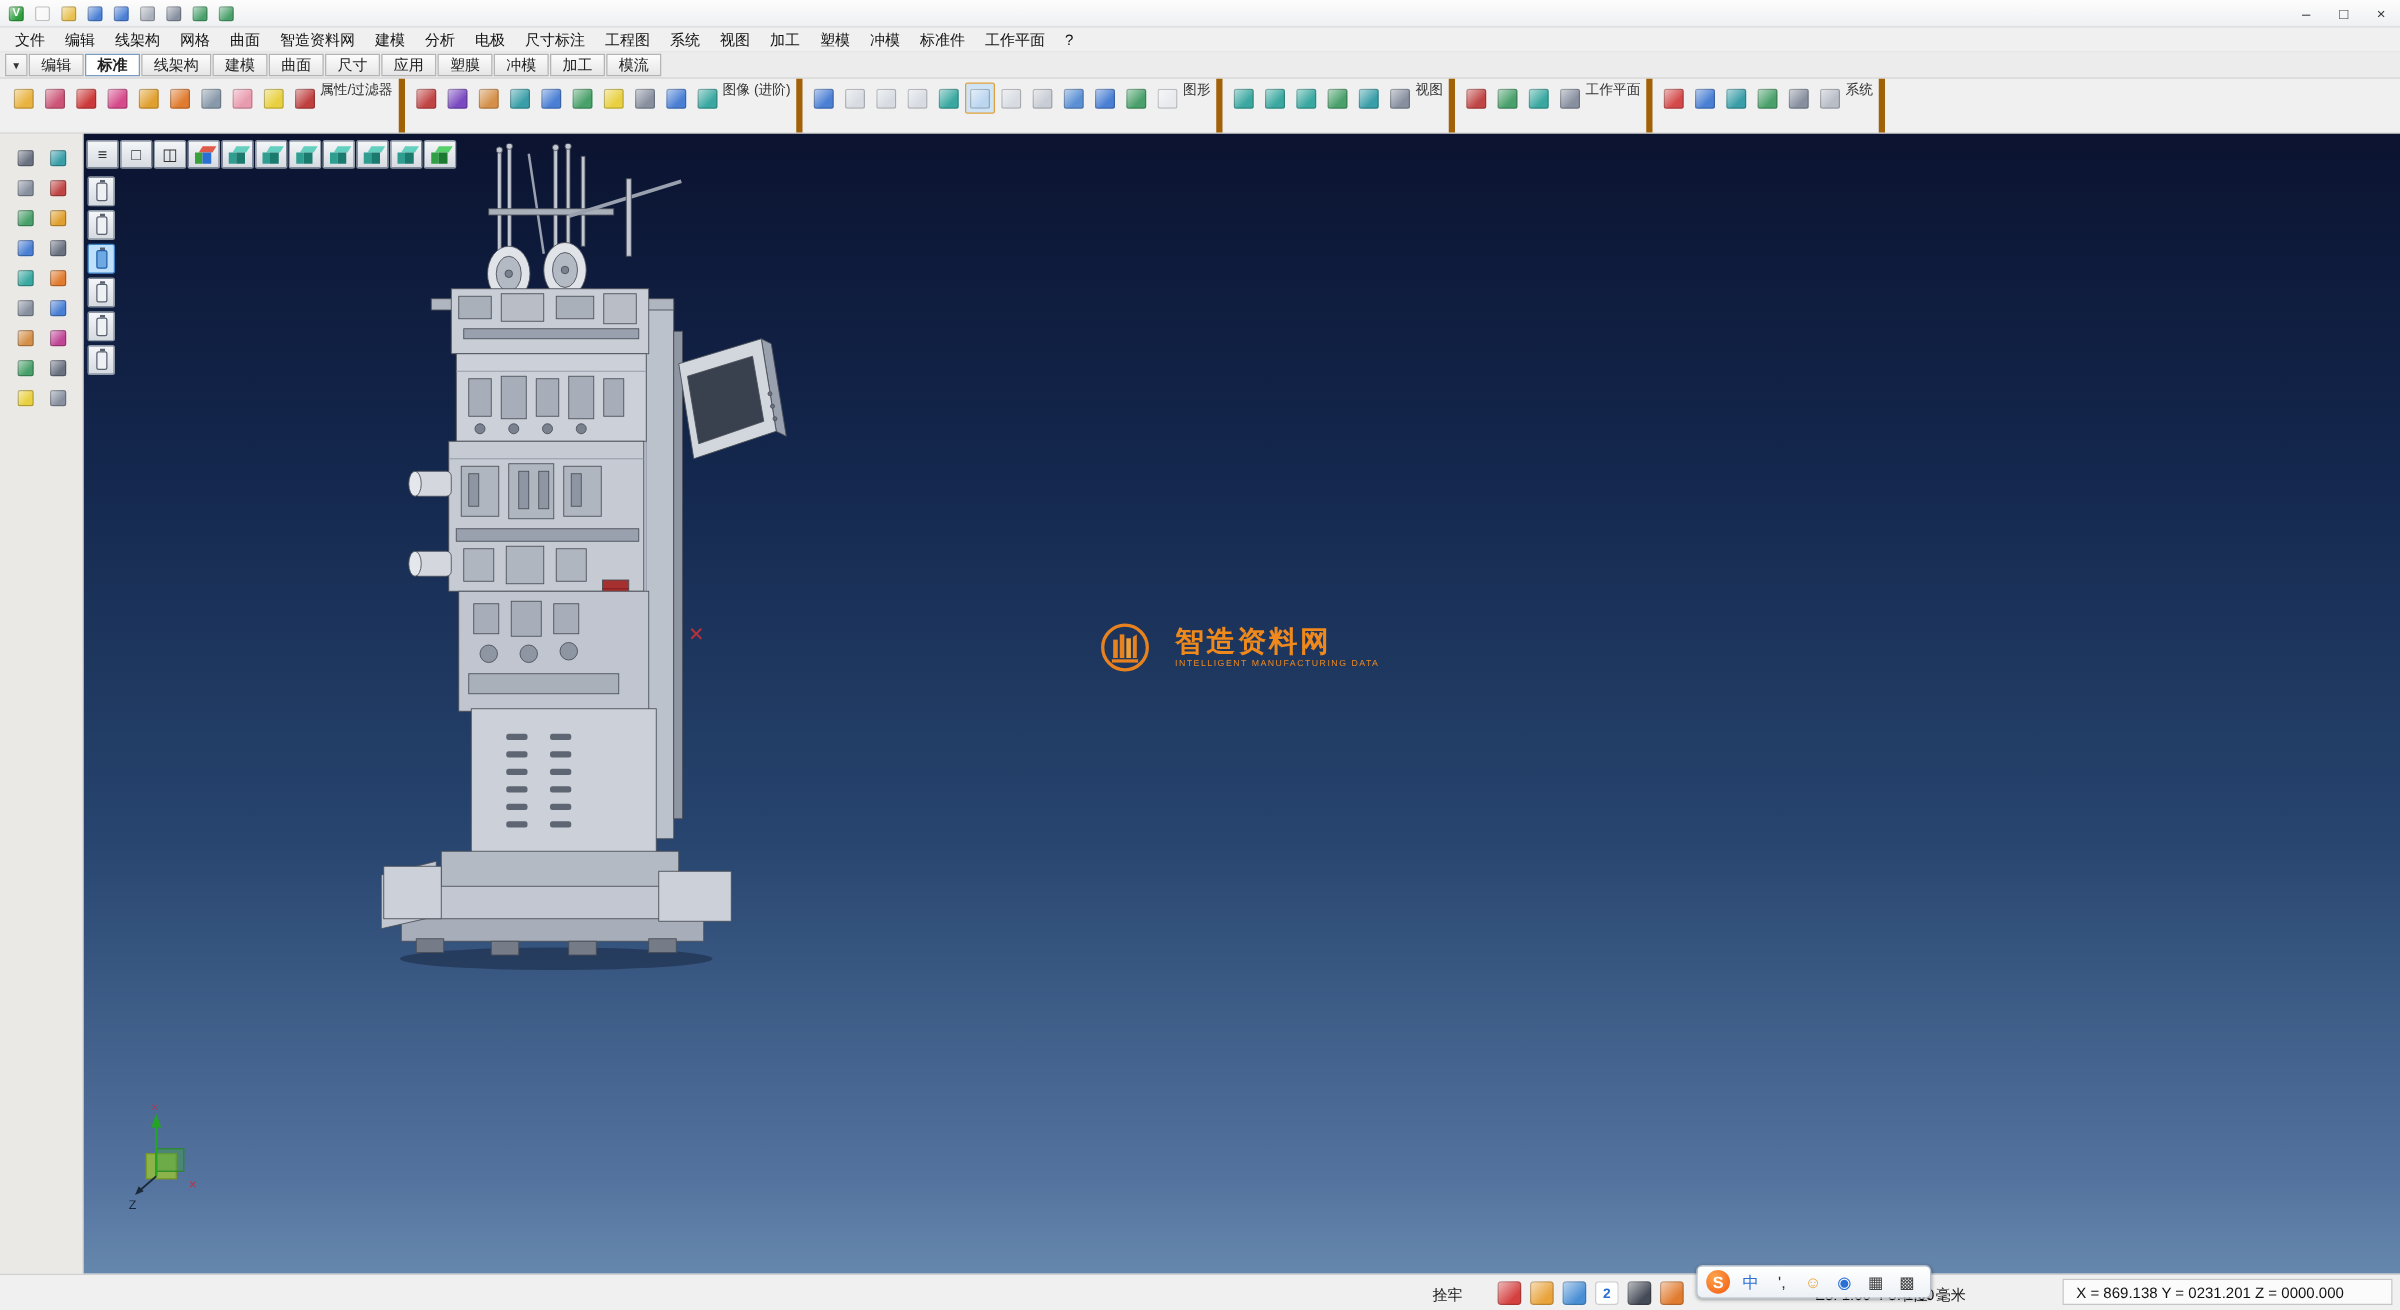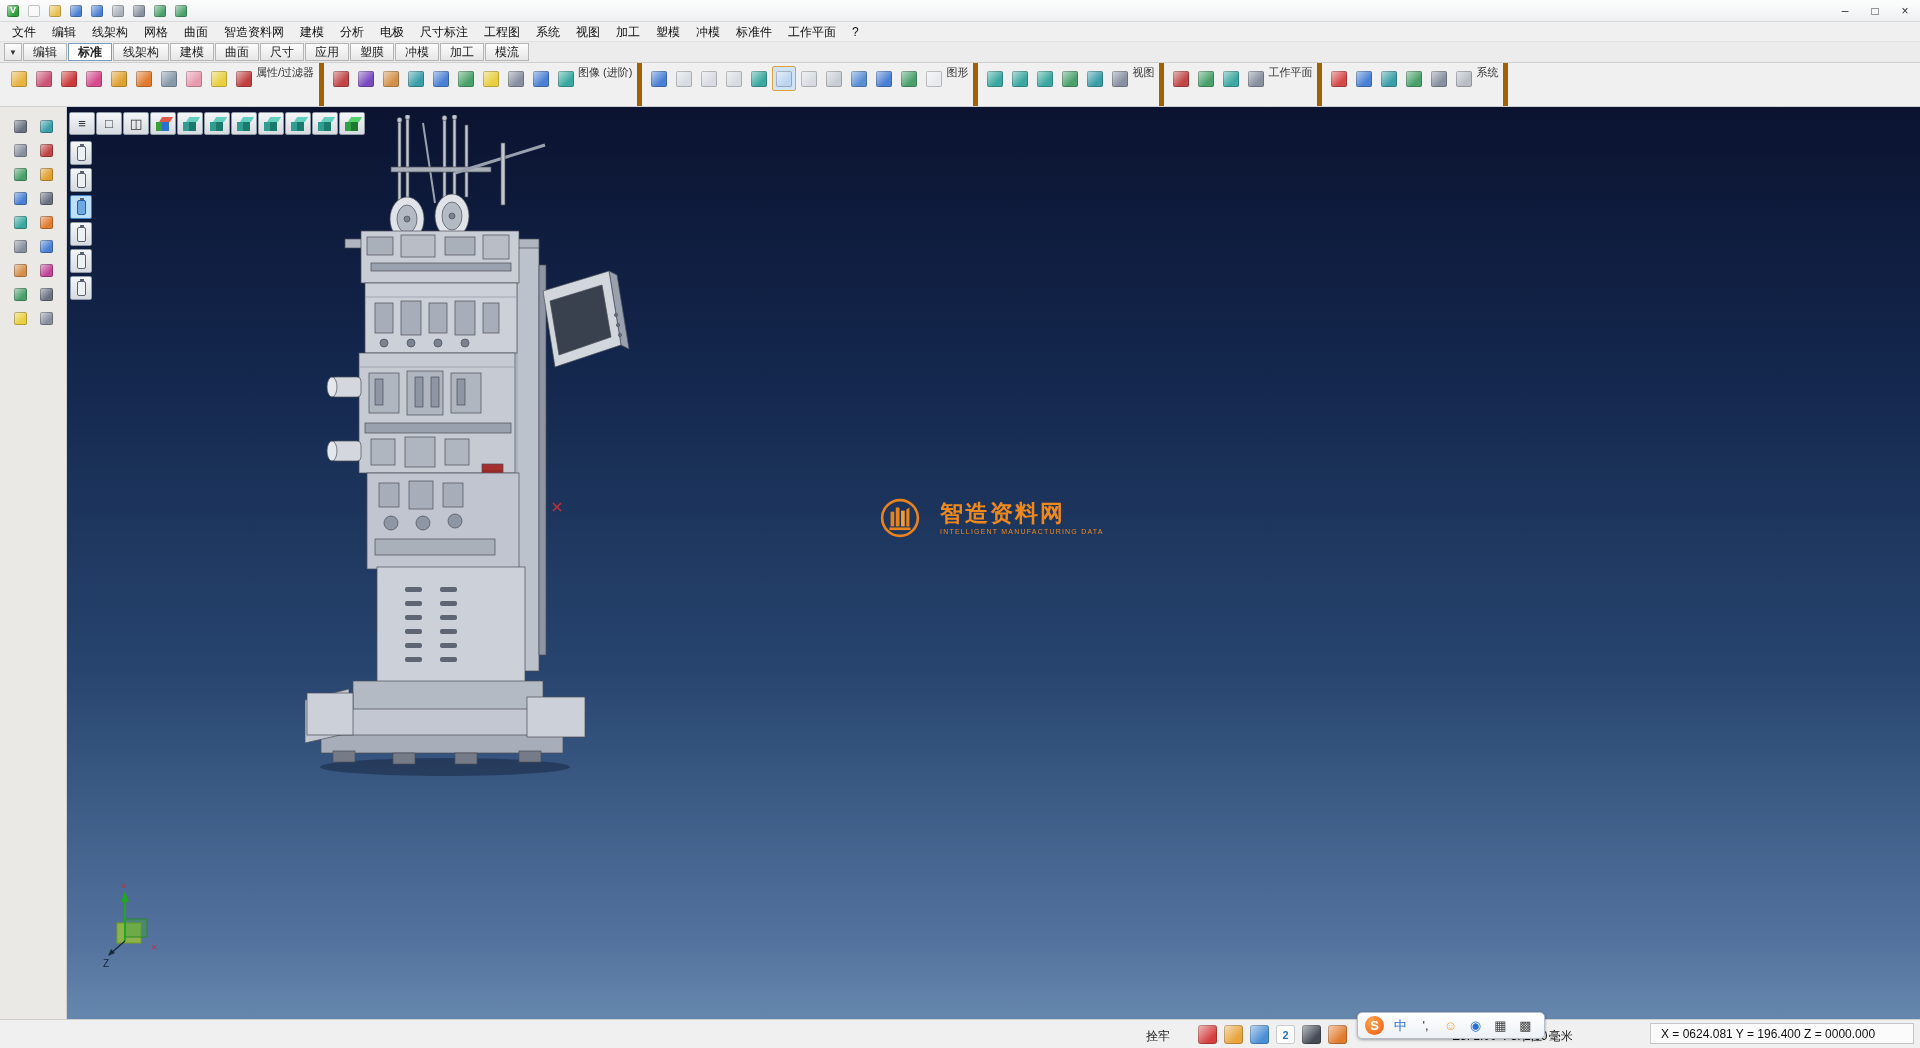--- a/index.html
+++ b/index.html
@@ -782,7 +782,7 @@
     </span>
     <span class="scales">E3: 1.00  F3: 1.00</span>
     <span class="units">单位: 毫米</span>
-    <span class="coords">X = 0624.081 Y = 196.400 Z = 0000.000</span>
+    <span class="coords">X = 869.138 Y = 0231.201 Z = 0000.000</span>
   </div>
 
   <div class="ime">

